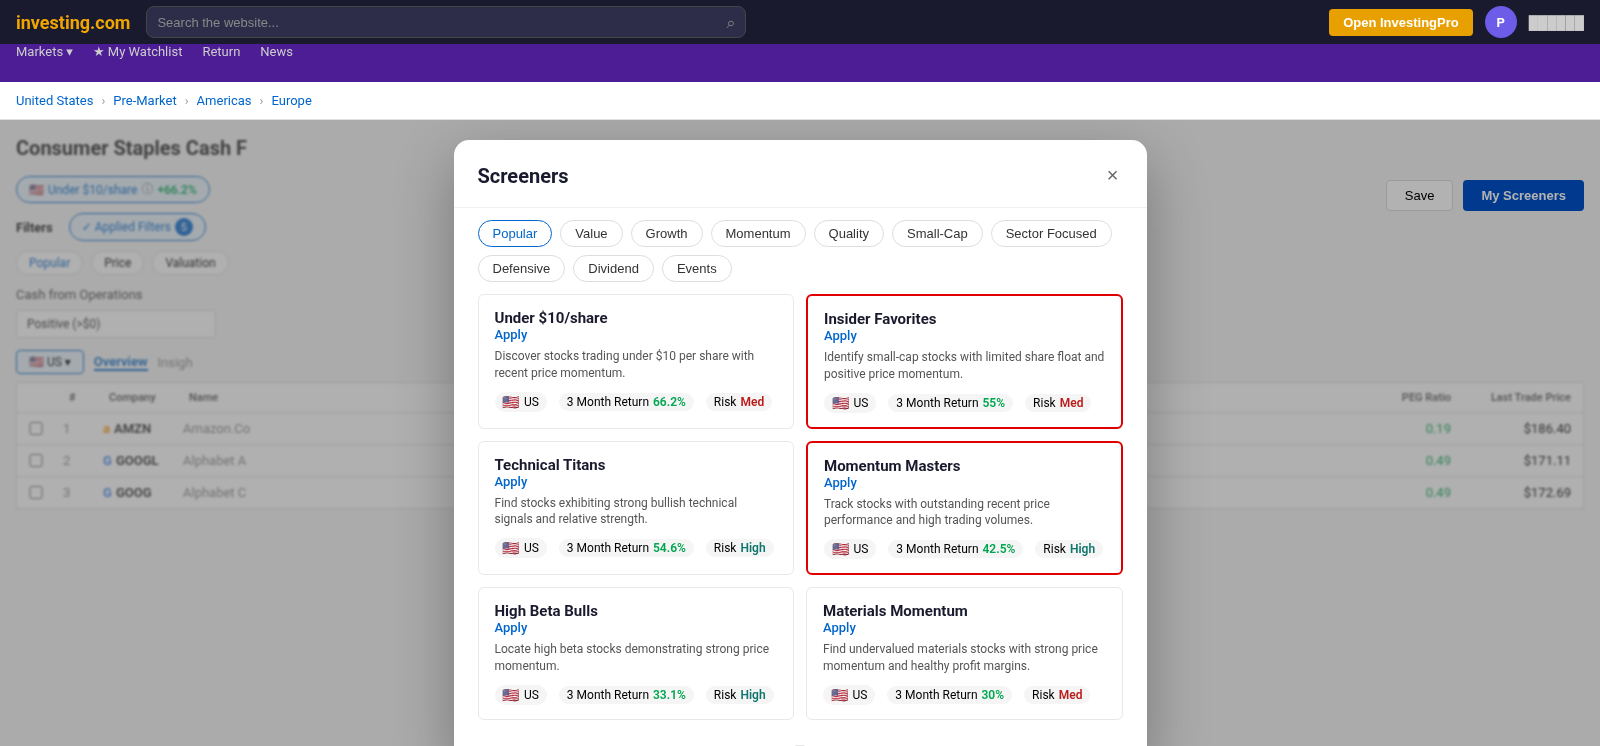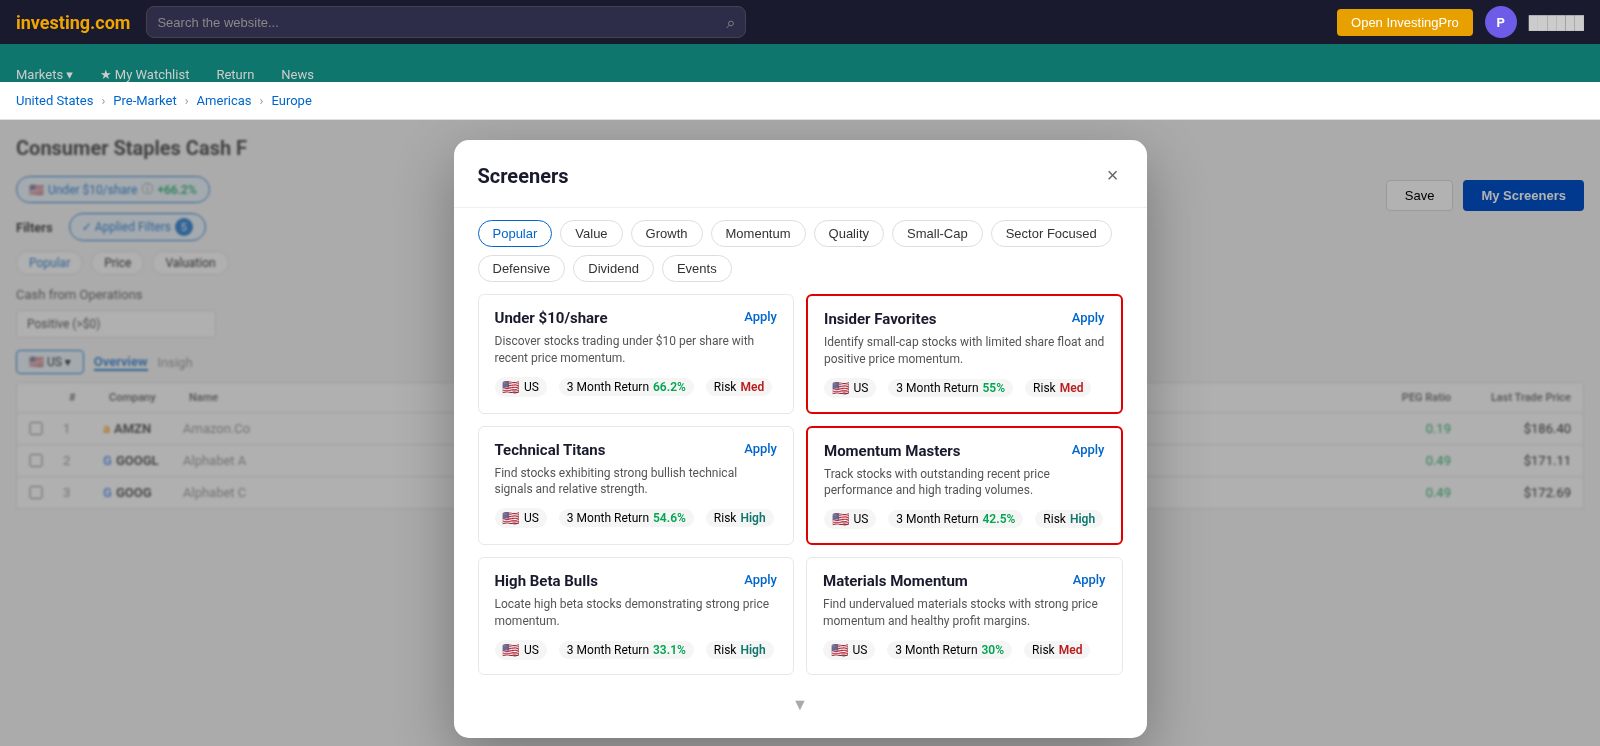--- a/index.html
+++ b/index.html
@@ -45,7 +45,7 @@
       border-radius: 4px;
       padding: 6px 14px;
       font-size: 13px;
-      font-weight: 400;
+      font-weight: 700;
       cursor: pointer;
     }
     .avatar {

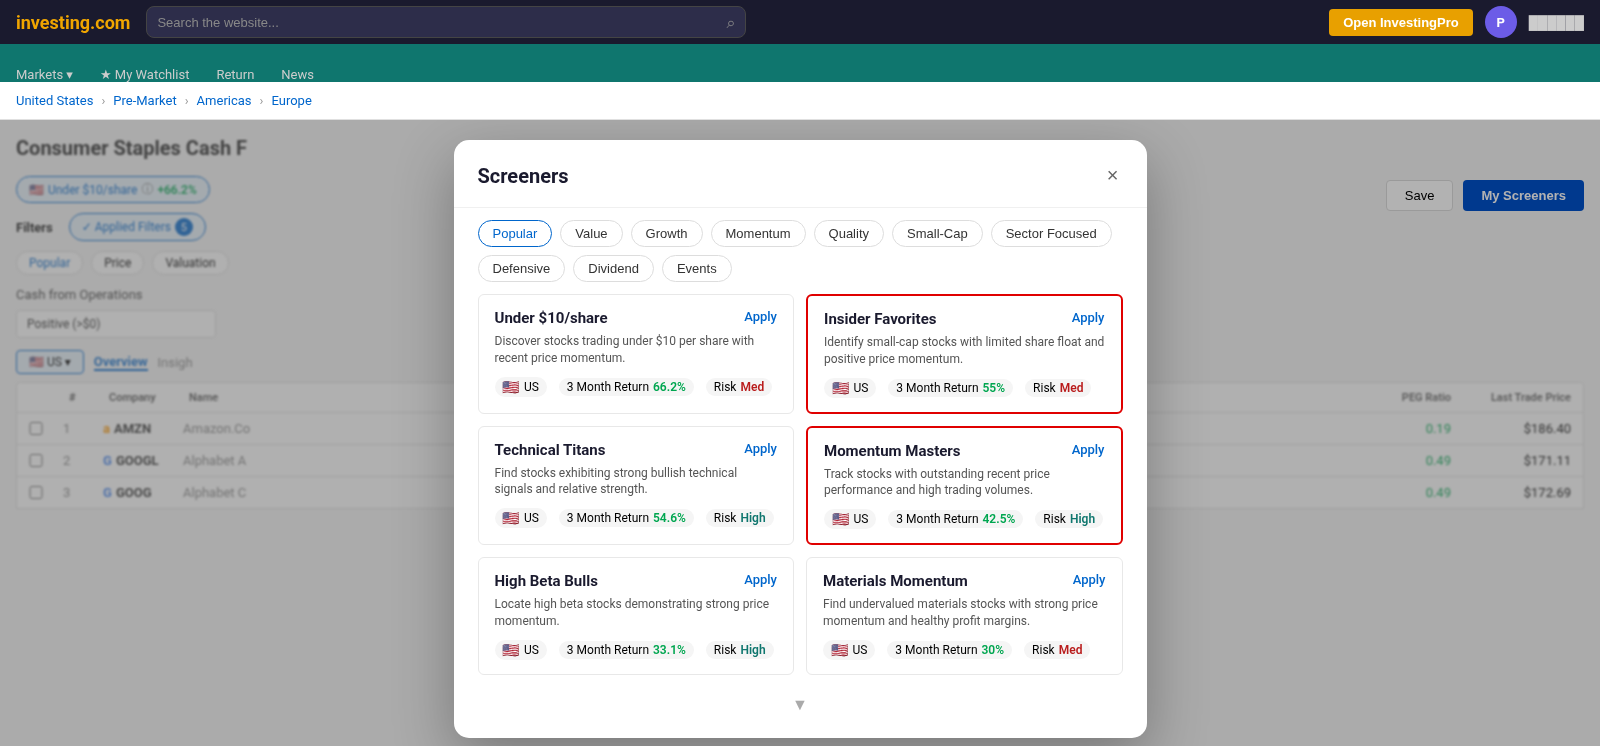--- a/index.html
+++ b/index.html
@@ -58,12 +58,12 @@
 
     
     .second-nav {
-      background: #0f766e;
-      display: flex;
-      align-items: flex-end;
+      background: #4c1d95;
+      display: flex;
+      align-items: flex-start;
       padding: 0 16px;
       height: 38px;
-      gap: 27px;
+      gap: 20px;
     }
     .second-nav a {
       color: #ccc;

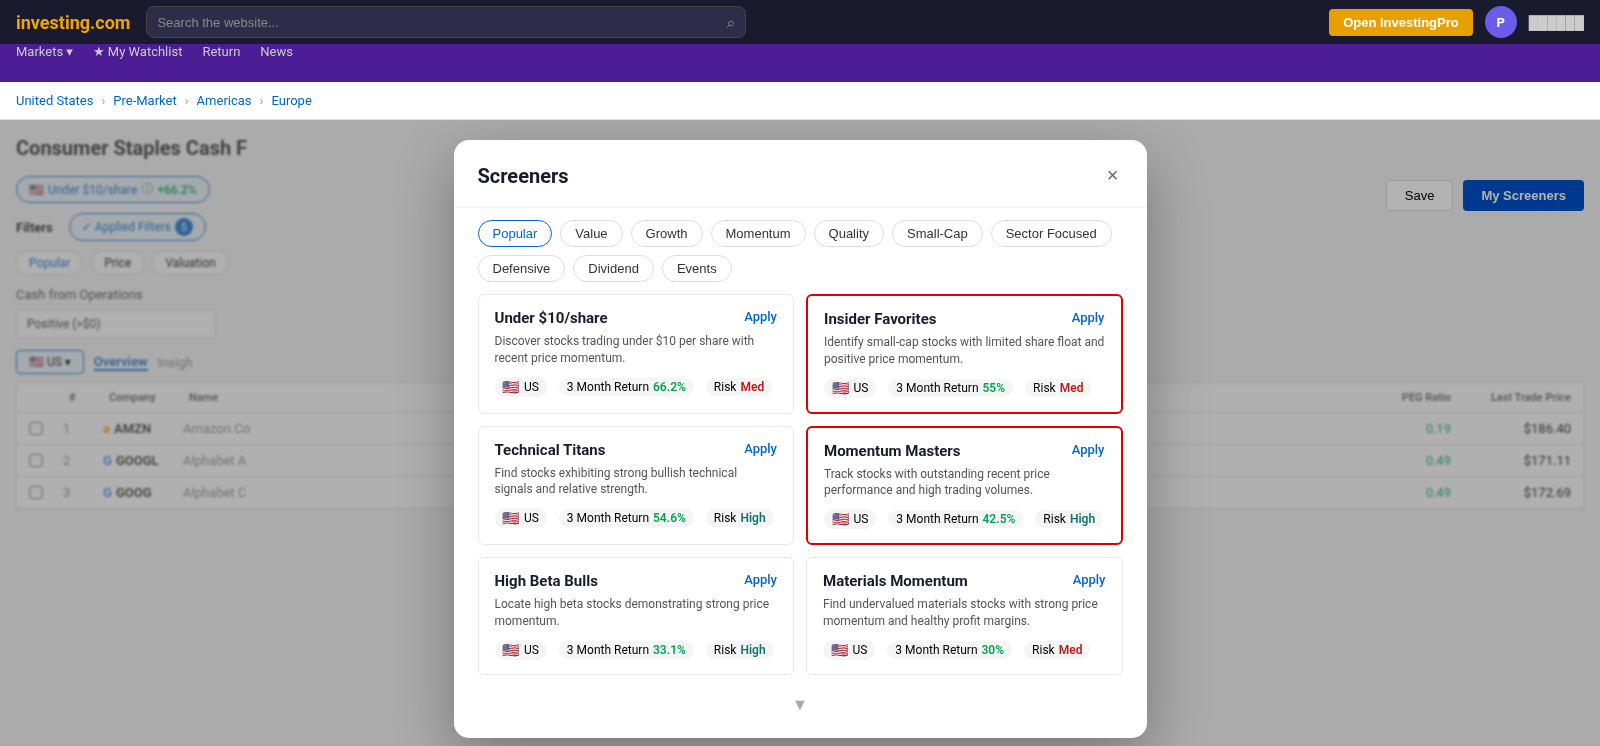--- a/index.html
+++ b/index.html
@@ -205,9 +205,10 @@
 
     .card-header {
       display: flex;
-      justify-content: space-between;
+      justify-content: flex-end;
       align-items: flex-start;
       margin-bottom: 6px;
+      flex-direction: column;
     }
 
     .card-title {

